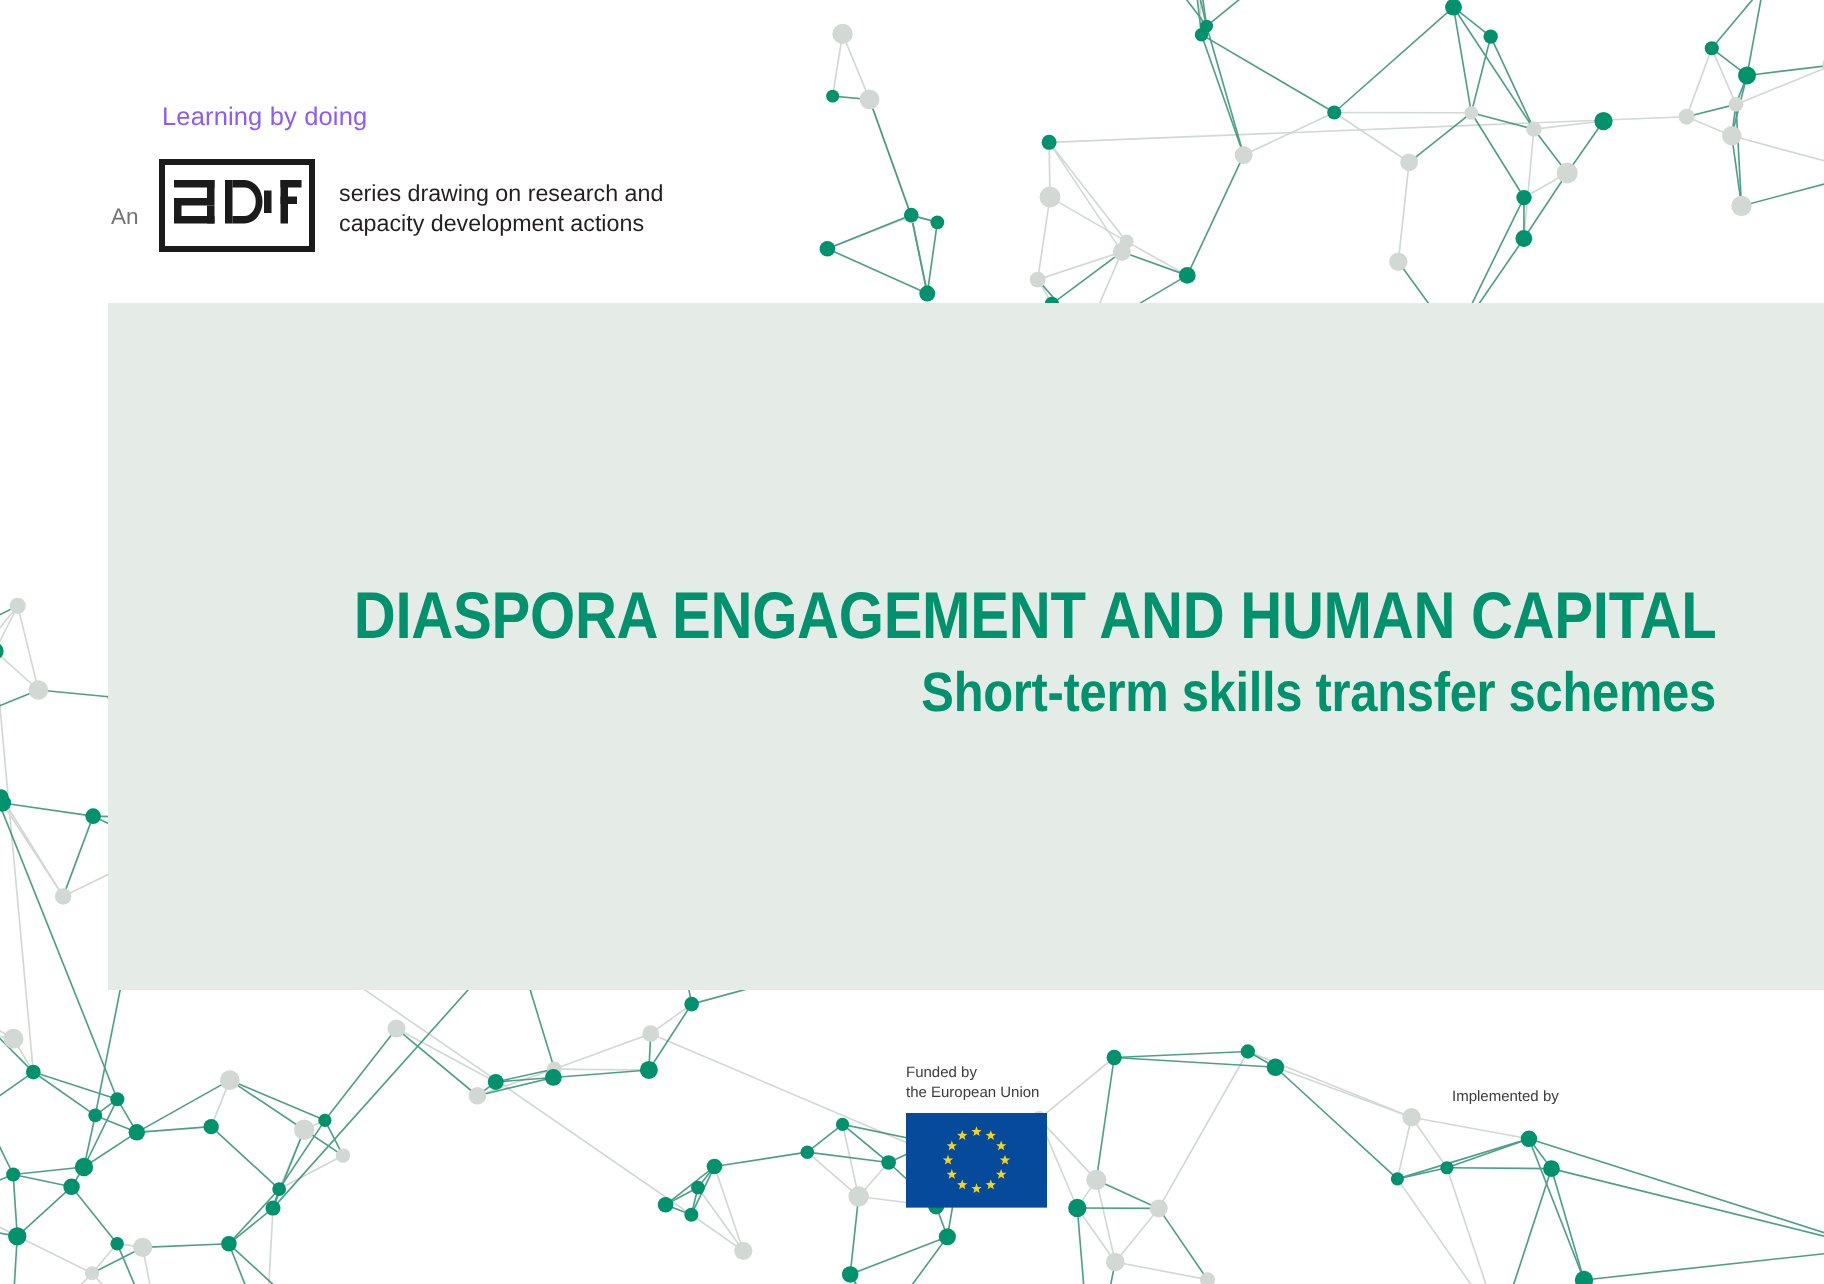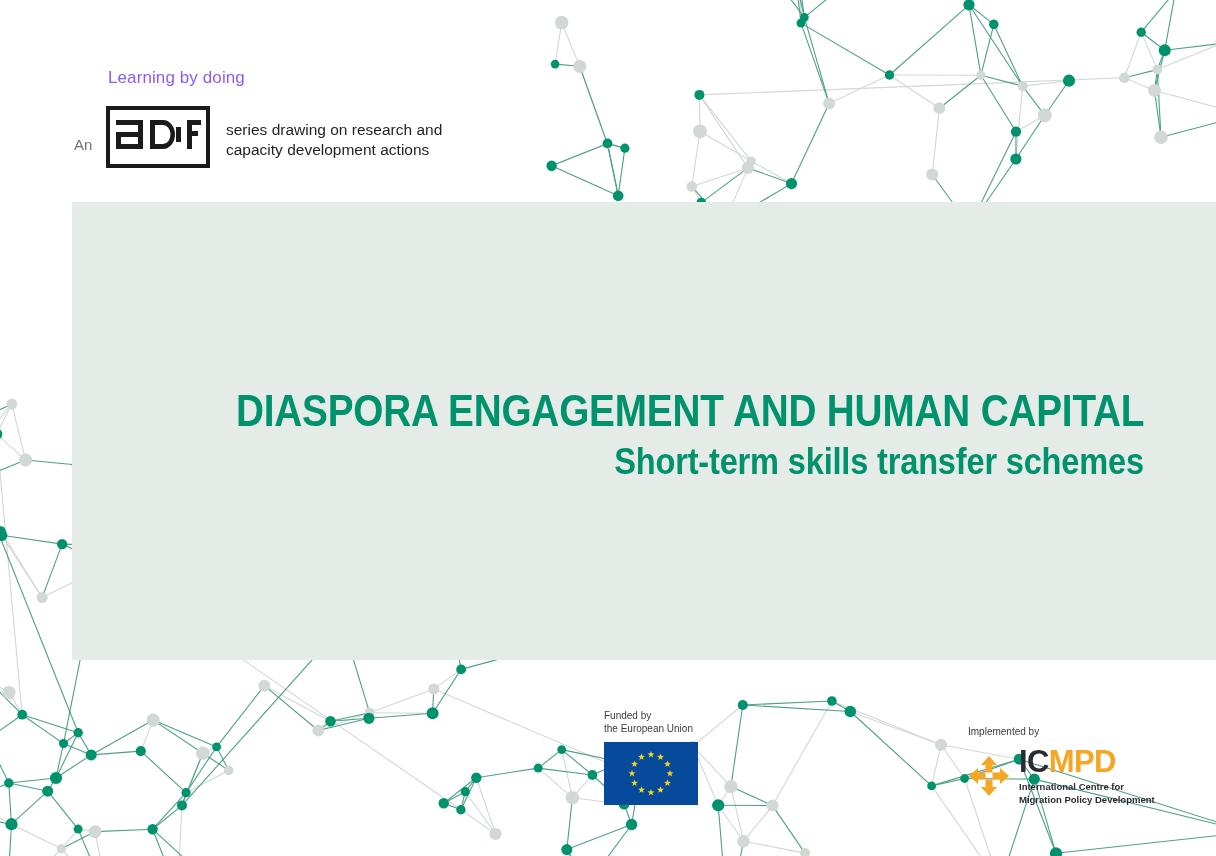--- a/index.html
+++ b/index.html
@@ -824,23 +824,6 @@
 
 <div id="icmpd-block">
   <div id="icmpd-caption">Implemented by</div>
-  <div id="icmpd-row">
-    <svg id="icmpd-arrow-icon" width="42" height="42" viewBox="0 0 42 42" xmlns="http://www.w3.org/2000/svg">
-      <g fill="#f5a623">
-        <path d="M21 1 L29 10 L24.5 10 L24.5 17.5 L17.5 17.5 L17.5 10 L13 10 Z"></path>
-        <path d="M21 41 L13 32 L17.5 32 L17.5 24.5 L24.5 24.5 L24.5 32 L29 32 Z"></path>
-        <path d="M1 21 L10 13 L10 17.5 L17.5 17.5 L17.5 24.5 L10 24.5 L10 29 Z"></path>
-        <path d="M41 21 L32 29 L32 24.5 L24.5 24.5 L24.5 17.5 L32 17.5 L32 13 Z"></path>
-      </g>
-    </svg>
-    <div id="icmpd-text-col">
-      <div id="icmpd-wordmark">
-        <span class="icmpd-ic">IC</span><span class="icmpd-mpd">MPD</span>
-      </div>
-      <div id="icmpd-tagline">International Centre for
-Migration Policy Development</div>
-    </div>
-  </div>
 </div>
 
 </body></html>

